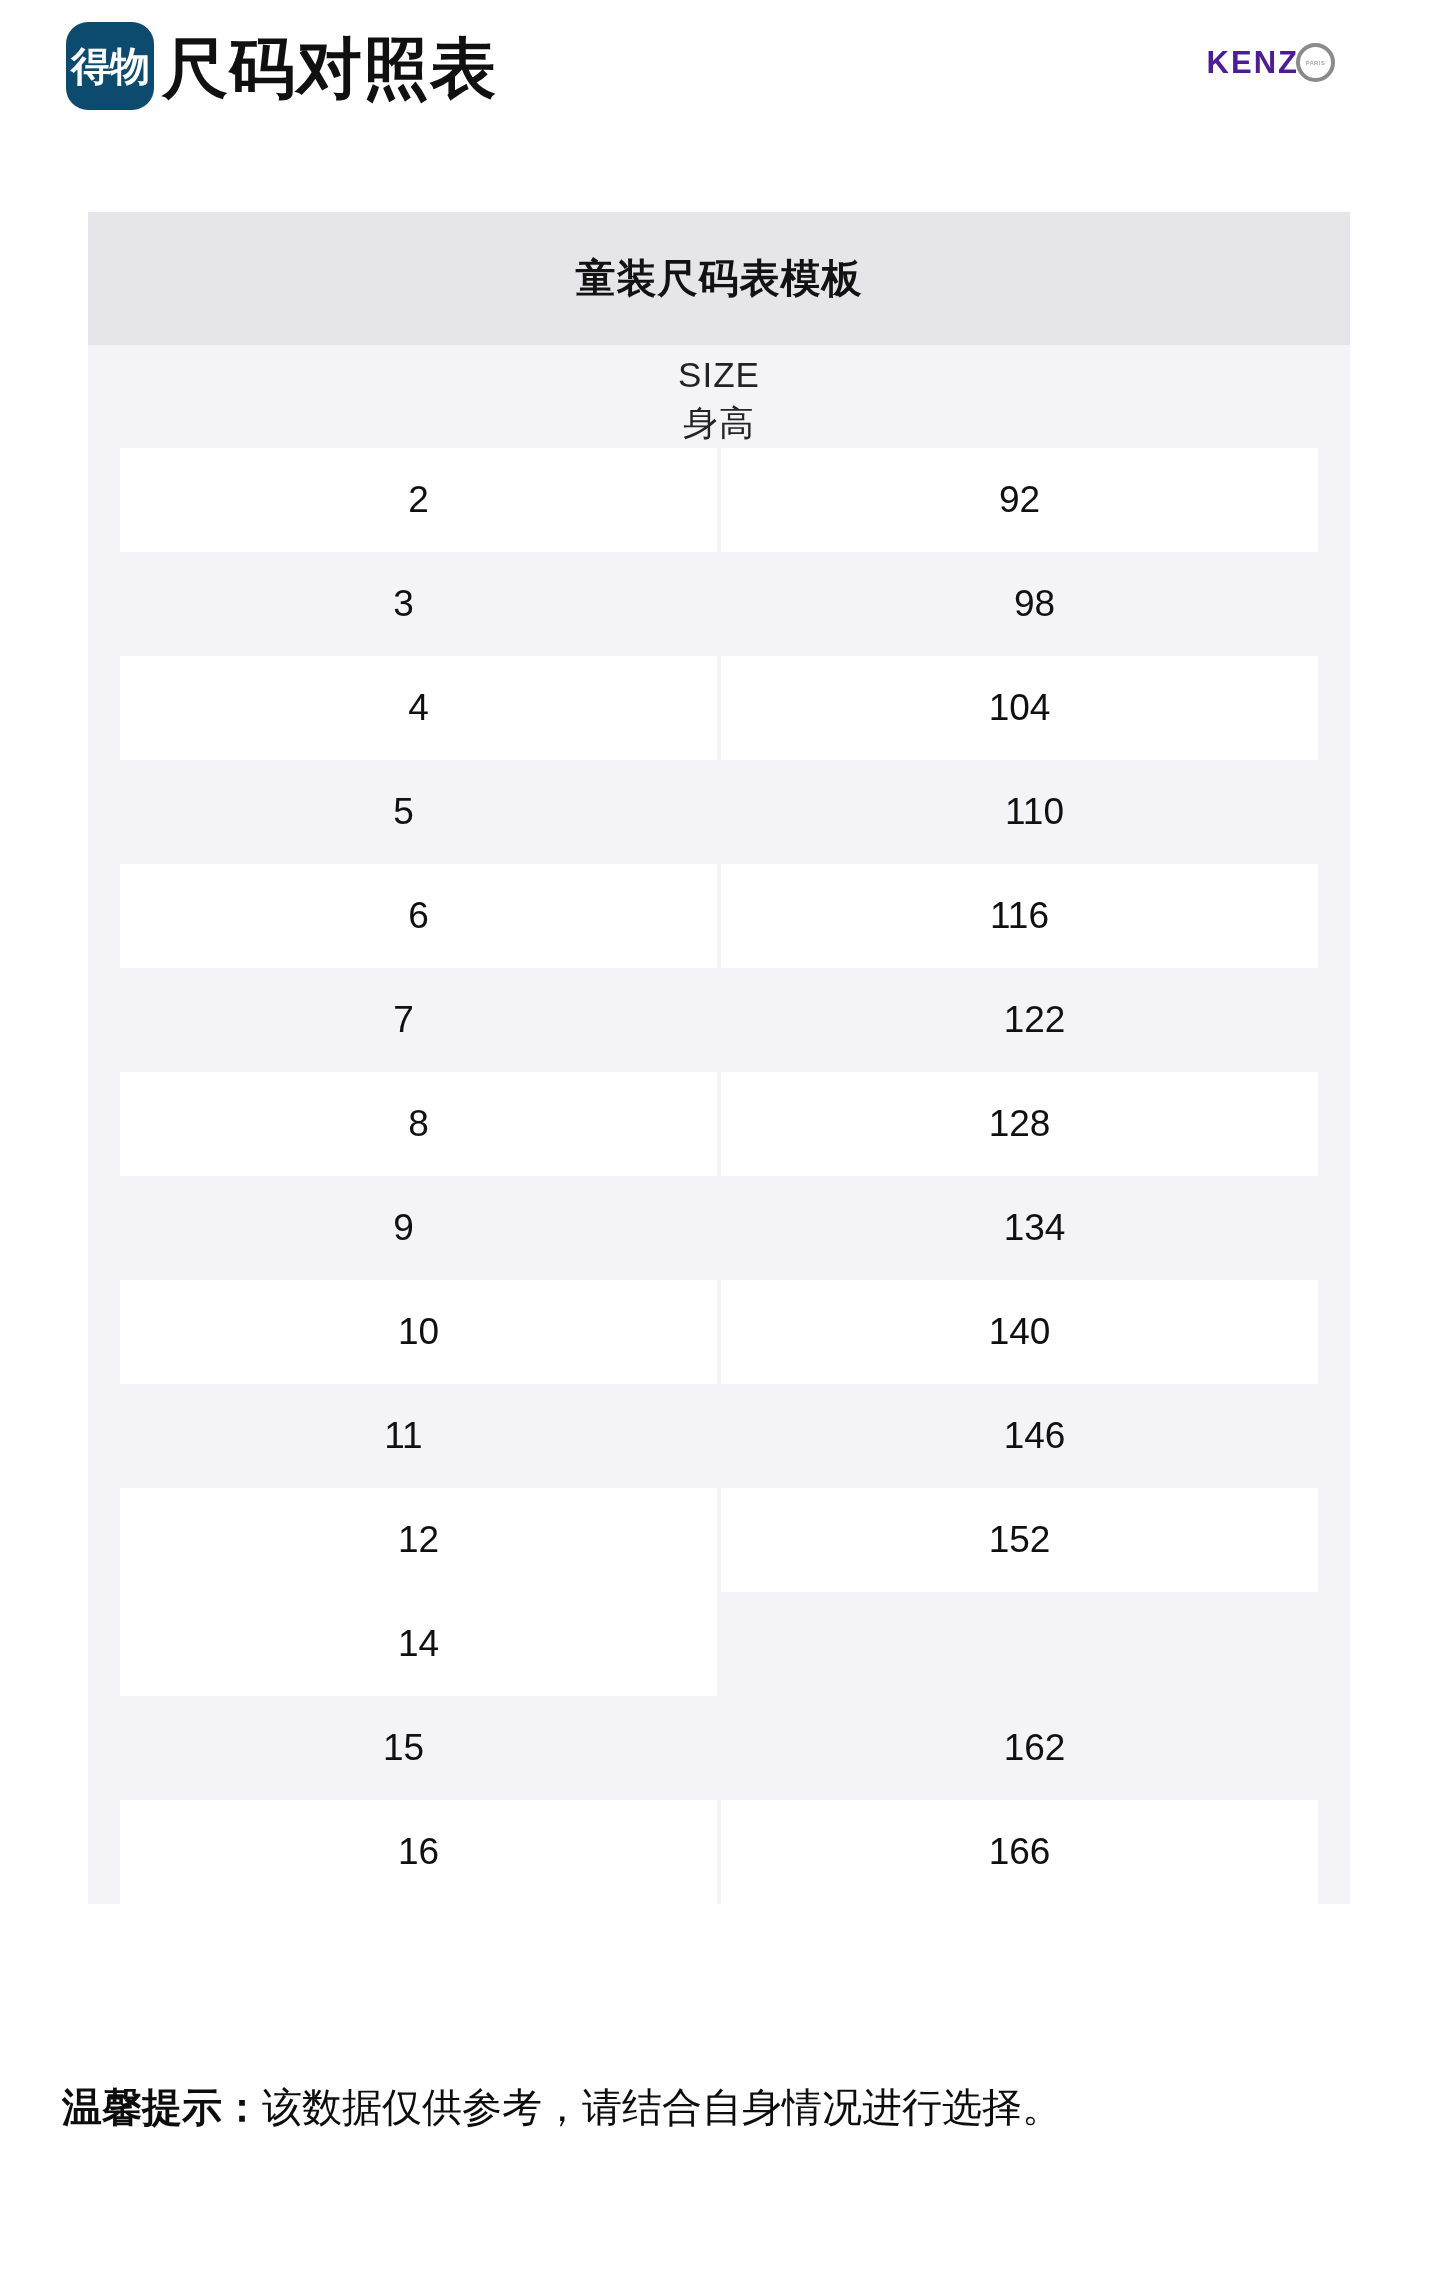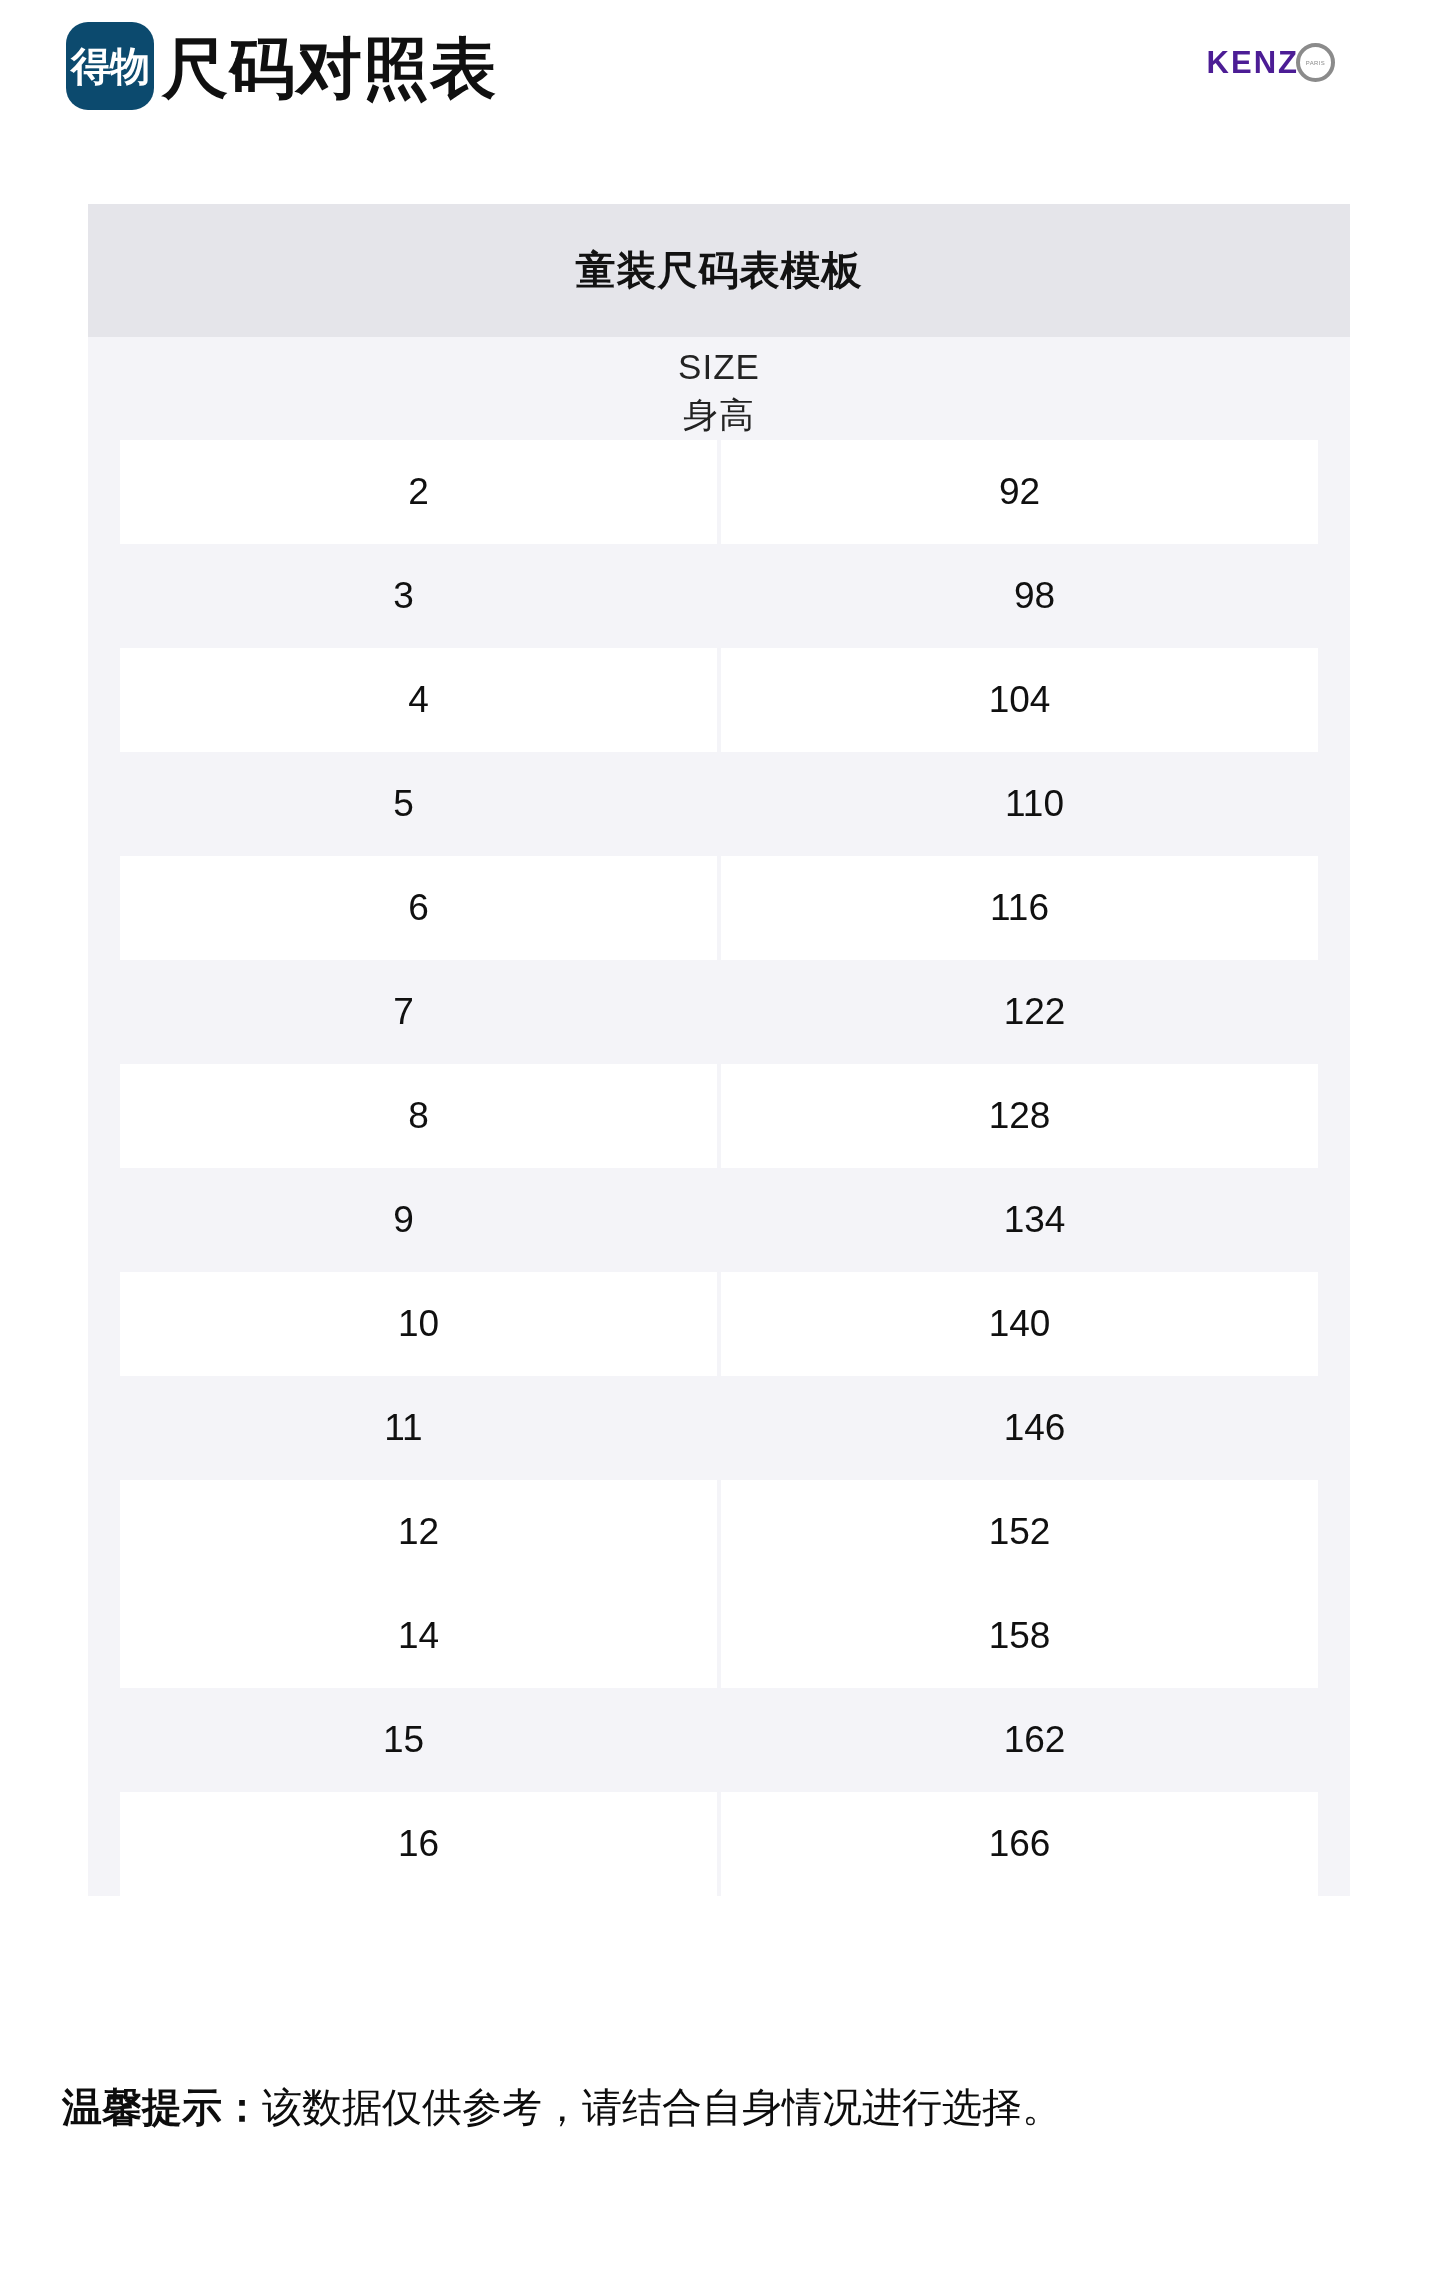--- a/index.html
+++ b/index.html
@@ -94,7 +94,7 @@
   .size-table {
     position: absolute;
     left: 88px;
-    top: 204px;
+    top: 212px;
     width: 1262px;
   }
   .table-caption {

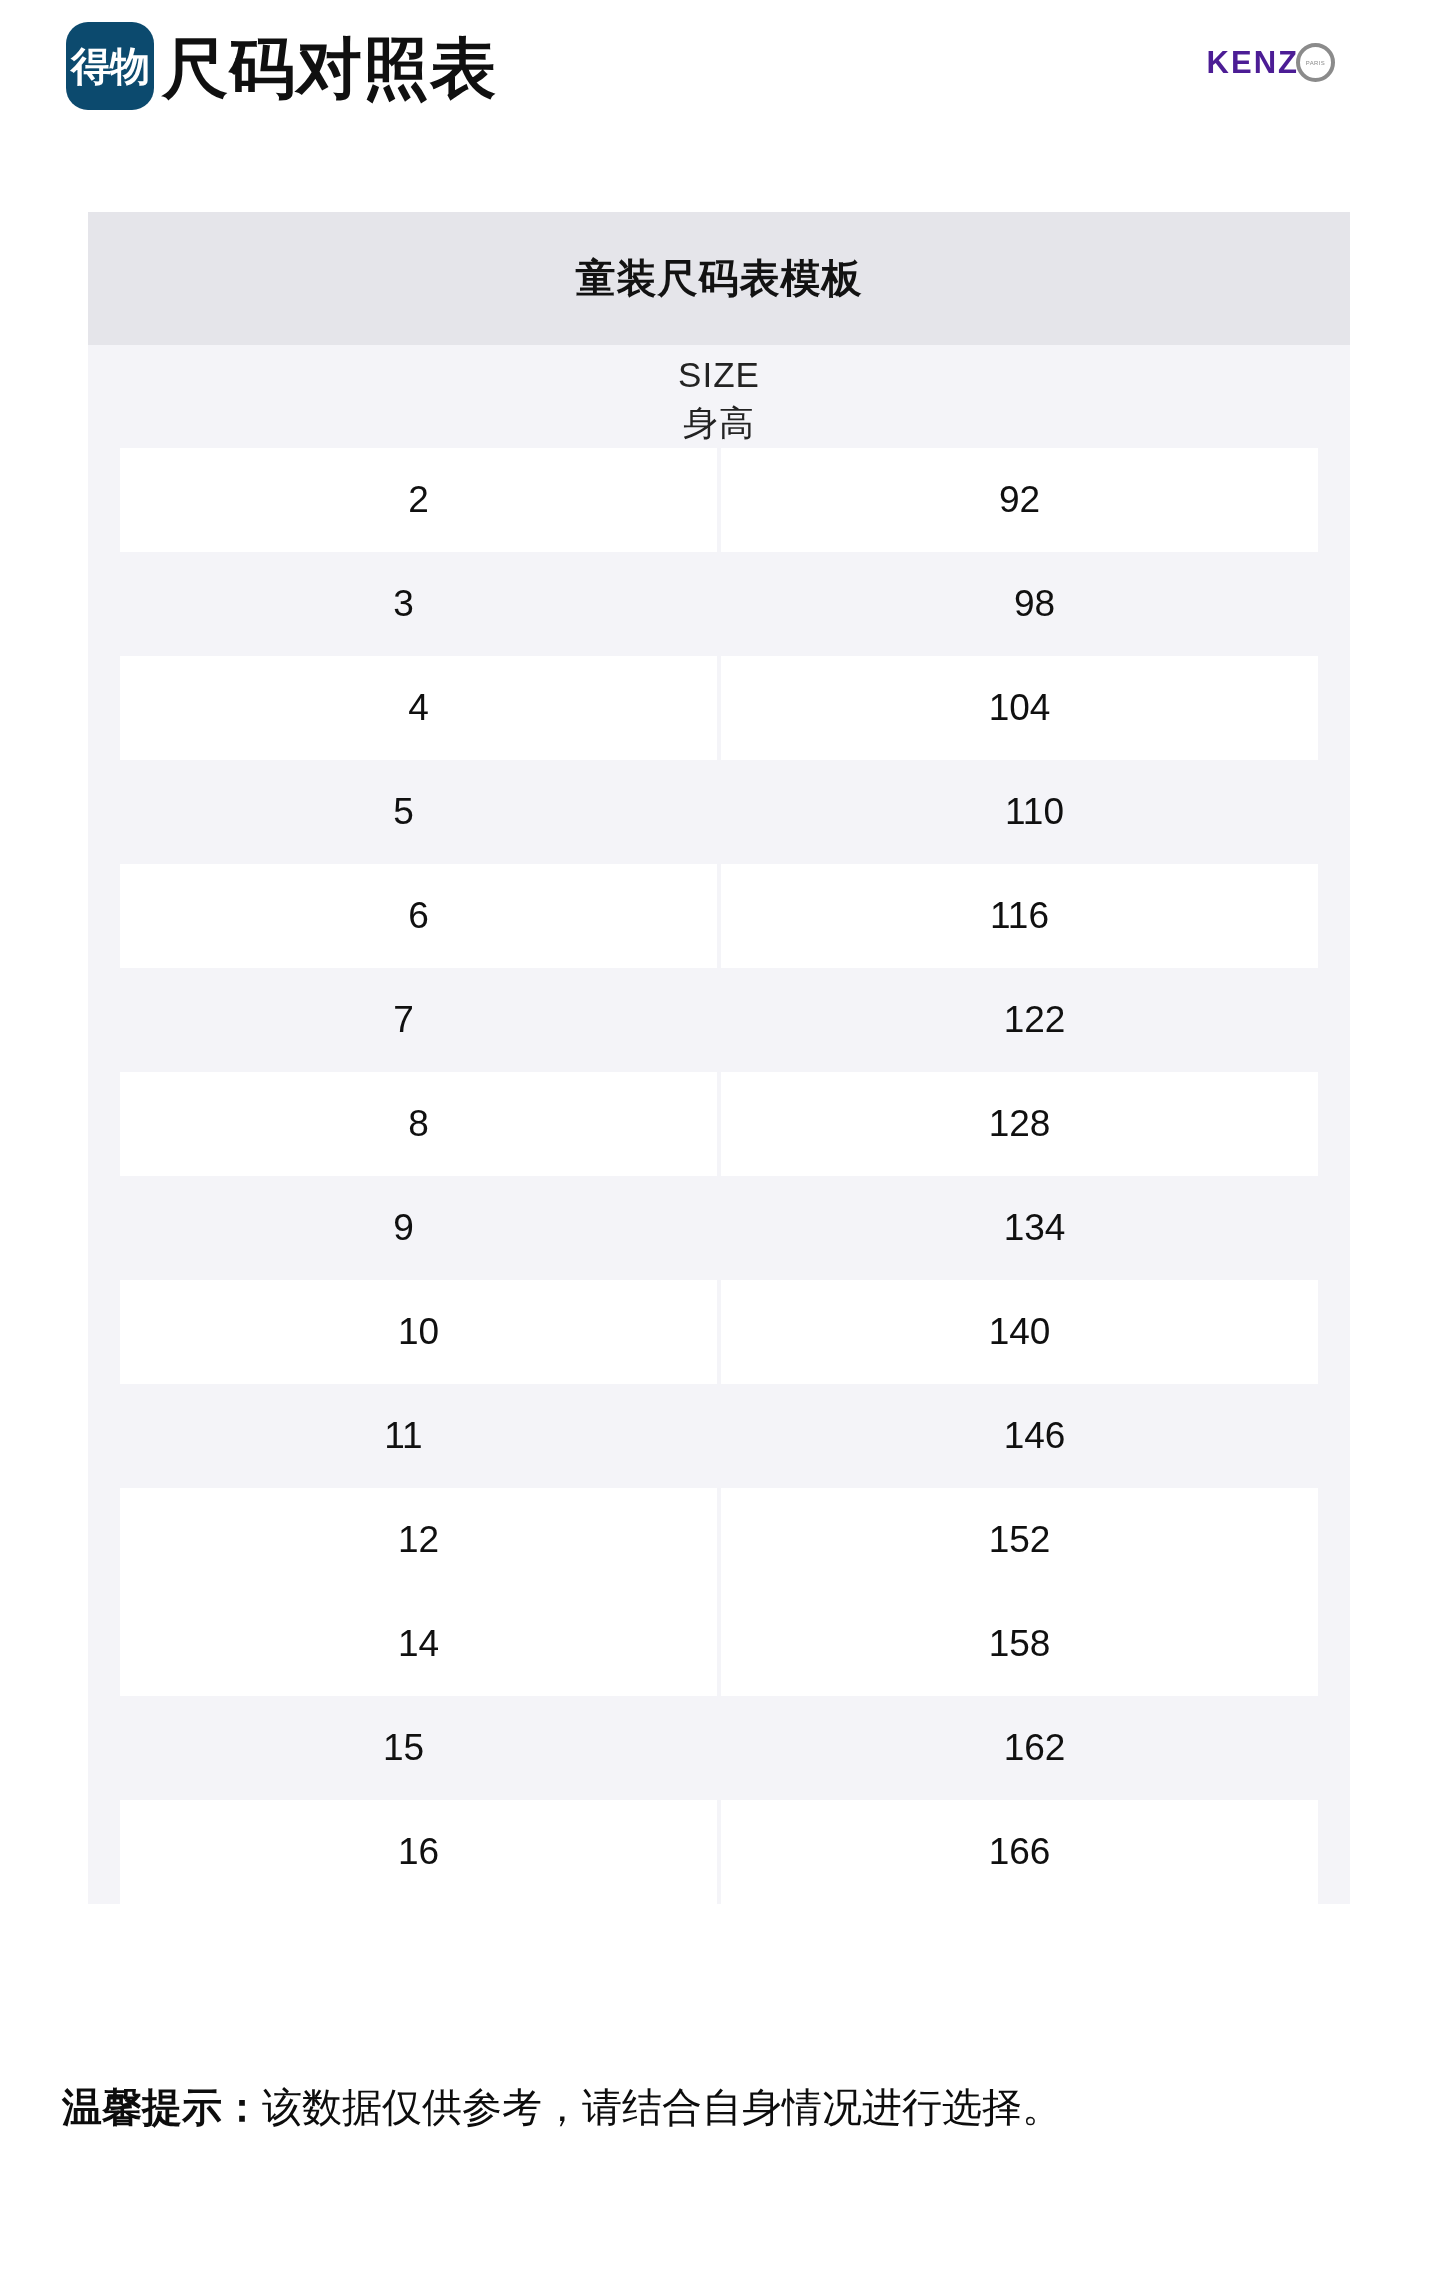--- a/index.html
+++ b/index.html
@@ -243,7 +243,6 @@
         </div>
         <div class="row alt">
           <div class="cell left">14</div>
-          <div class="cell right">158</div>
         </div>
         <div class="row">
           <div class="cell left">15</div>

